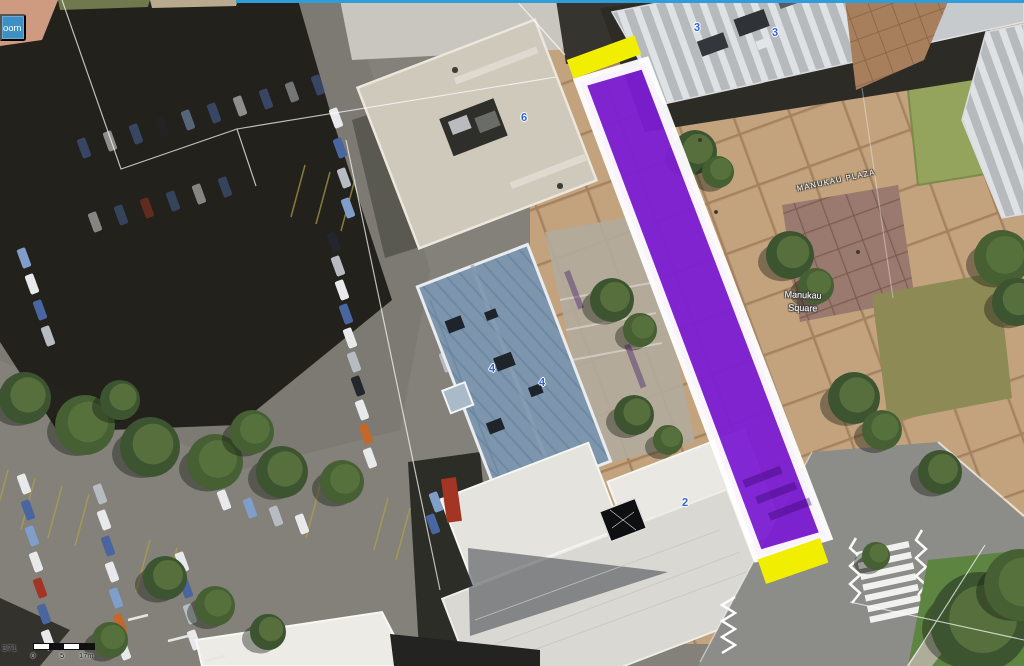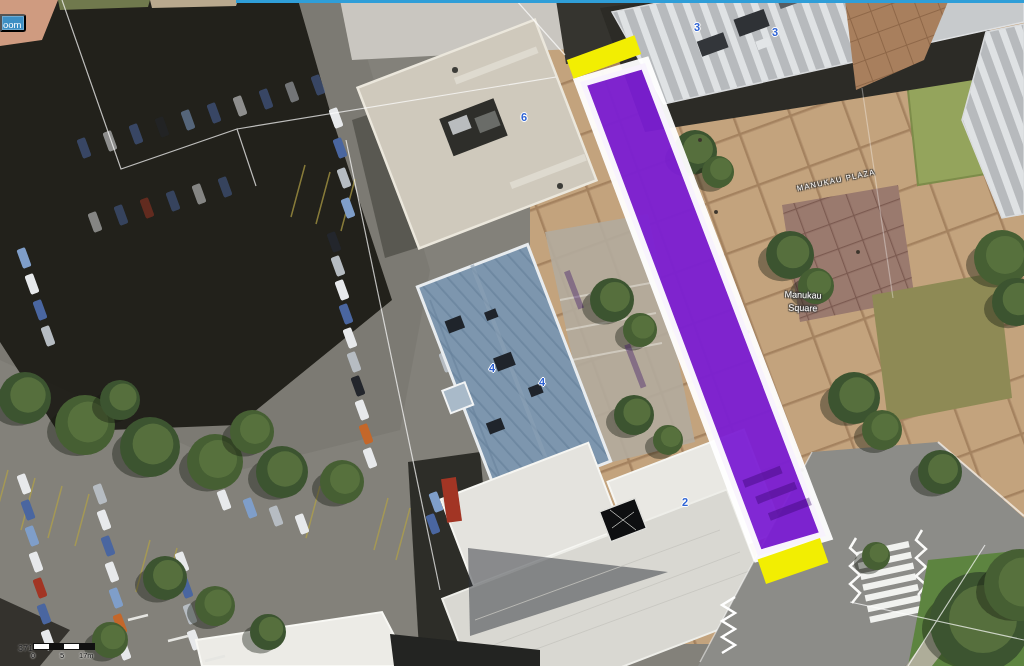--- a/index.html
+++ b/index.html
@@ -9,7 +9,7 @@
   
   .top-line{position:absolute;left:236px;top:0;width:788px;height:3px;background:#2f9ed8;z-index:6;}
   
-  .zoom-btn{position:absolute;left:0;top:14px;height:18px;min-width:26px;padding:0 3px 0 1px;
+  .zoom-btn{position:absolute;left:0;top:14px;height:27px;min-width:26px;padding:0 3px 0 1px;
             background:#3d8fc4;color:#fff;font-size:9.5px;line-height:18px;
             border-radius:0 3px 3px 0;box-shadow:inset 0 0 0 1px rgba(255,255,255,.25);
             z-index:8;cursor:pointer;}

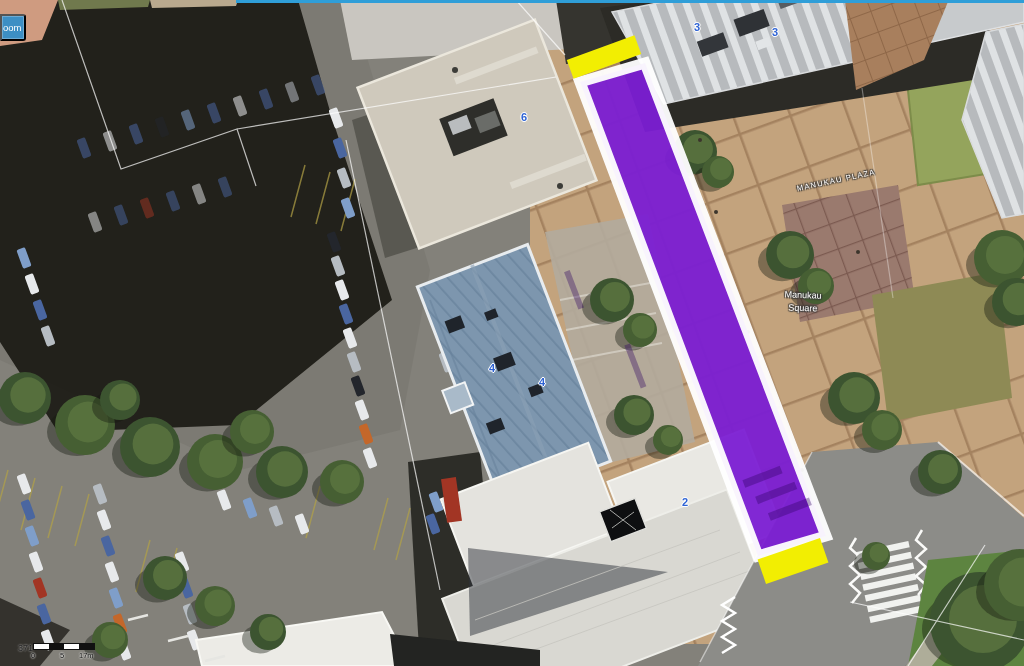--- a/index.html
+++ b/index.html
@@ -14,7 +14,7 @@
             border-radius:0 3px 3px 0;box-shadow:inset 0 0 0 1px rgba(255,255,255,.25);
             z-index:8;cursor:pointer;}
   
-  .ratio{position:absolute;left:18px;top:643px;font-size:9px;color:#222;
+  .ratio{position:absolute;left:2px;top:643px;font-size:9px;color:#222;
          text-shadow:0 0 2px #eee;z-index:8;}
   .scalebar{position:absolute;left:33px;top:643px;z-index:8;}
   .scalebar .bar{display:flex;width:60px;height:5px;border:1px solid #111;background:#fff;}

